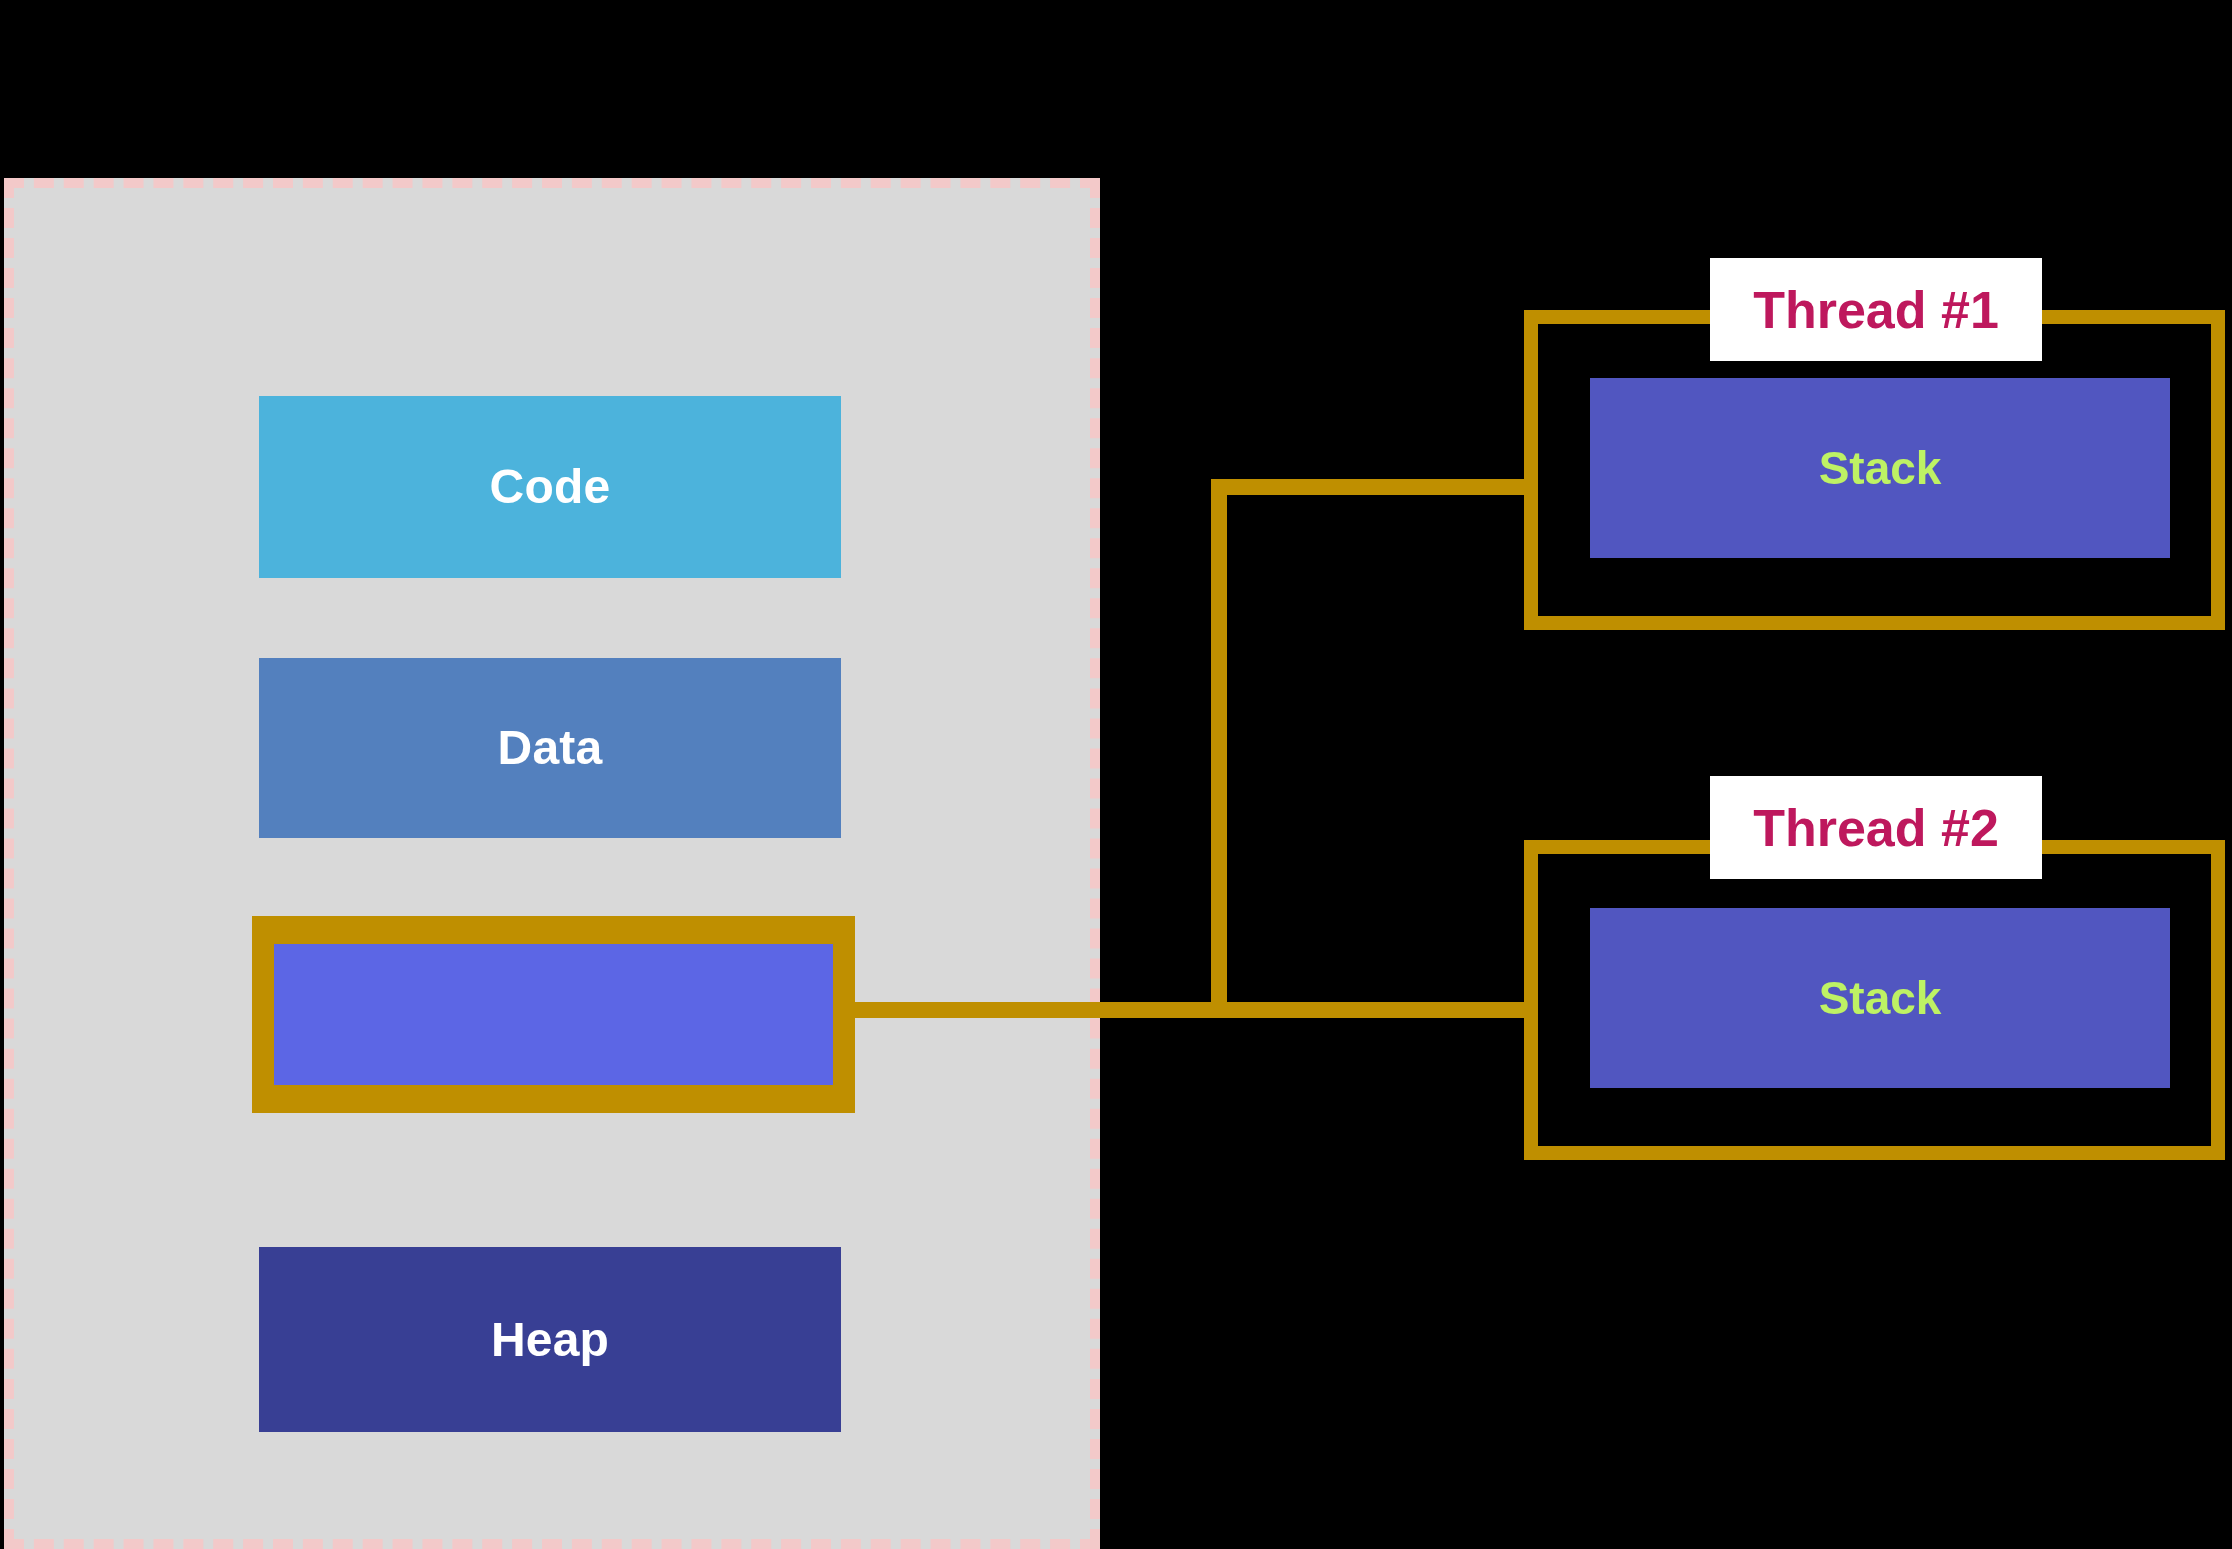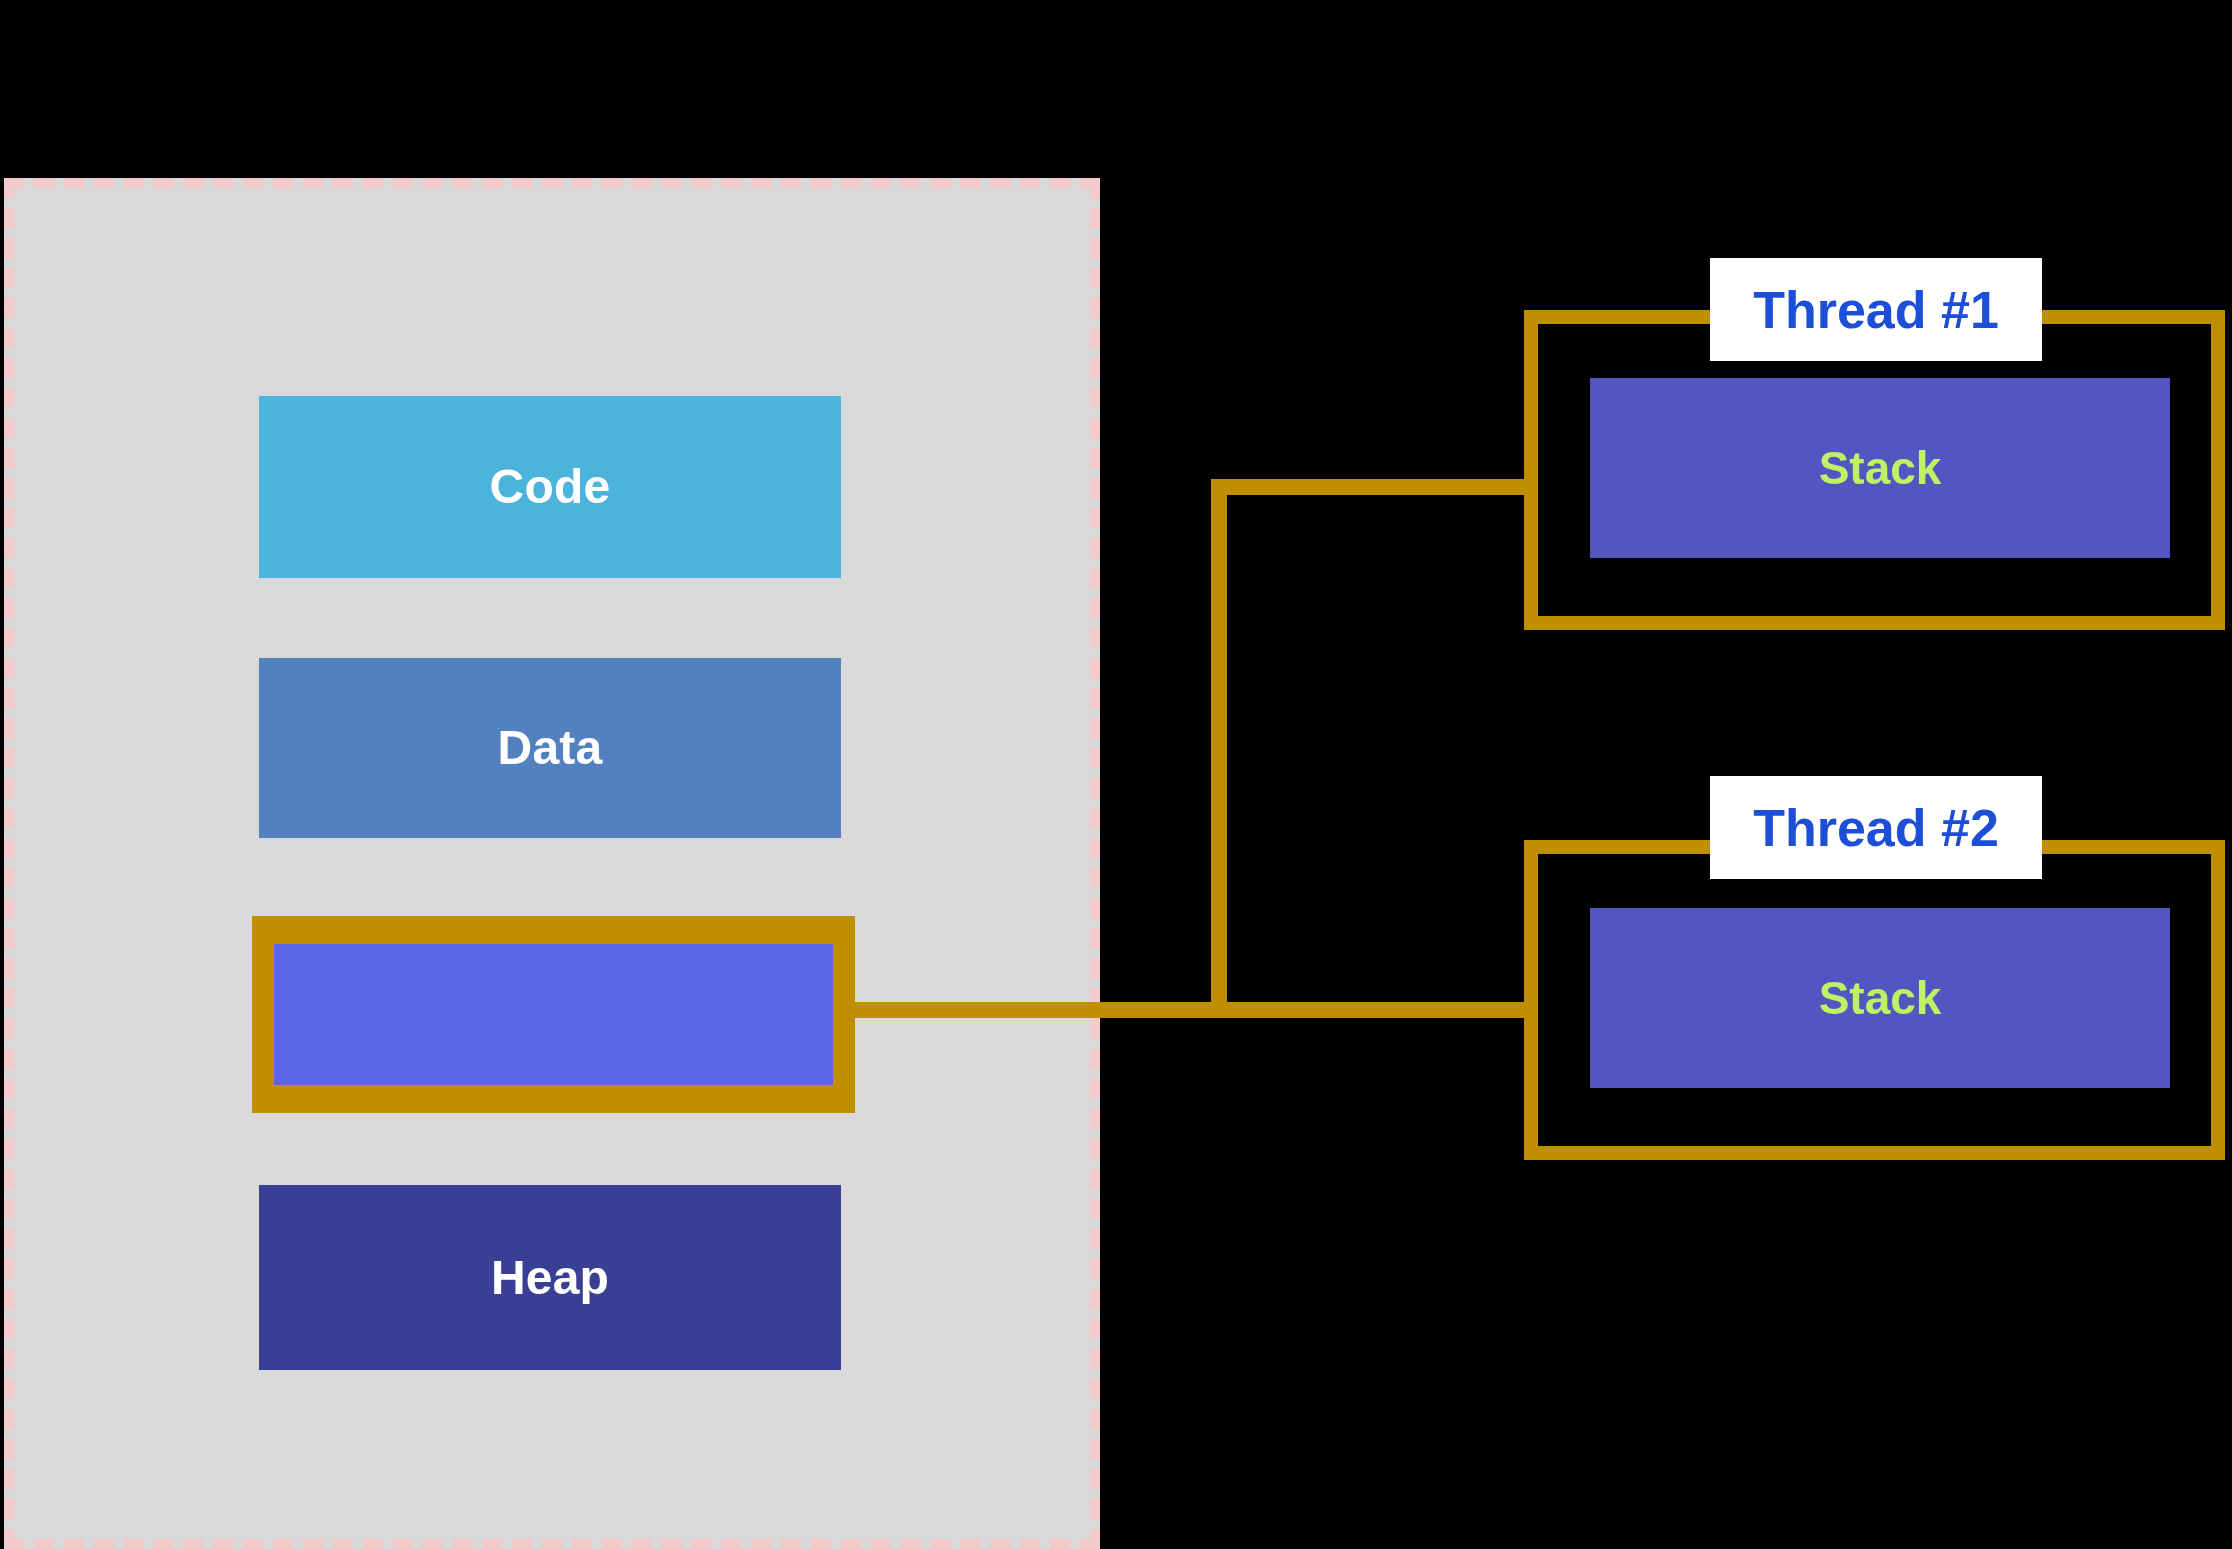--- a/index.html
+++ b/index.html
@@ -135,7 +135,7 @@
   .thread-title-2 { top: 776px; }
 
   .thread-title-text {
-    color: #1d4ed8;
+    color: #be185d;
     font-size: 52px;
     font-weight: bold;
     line-height: 1;

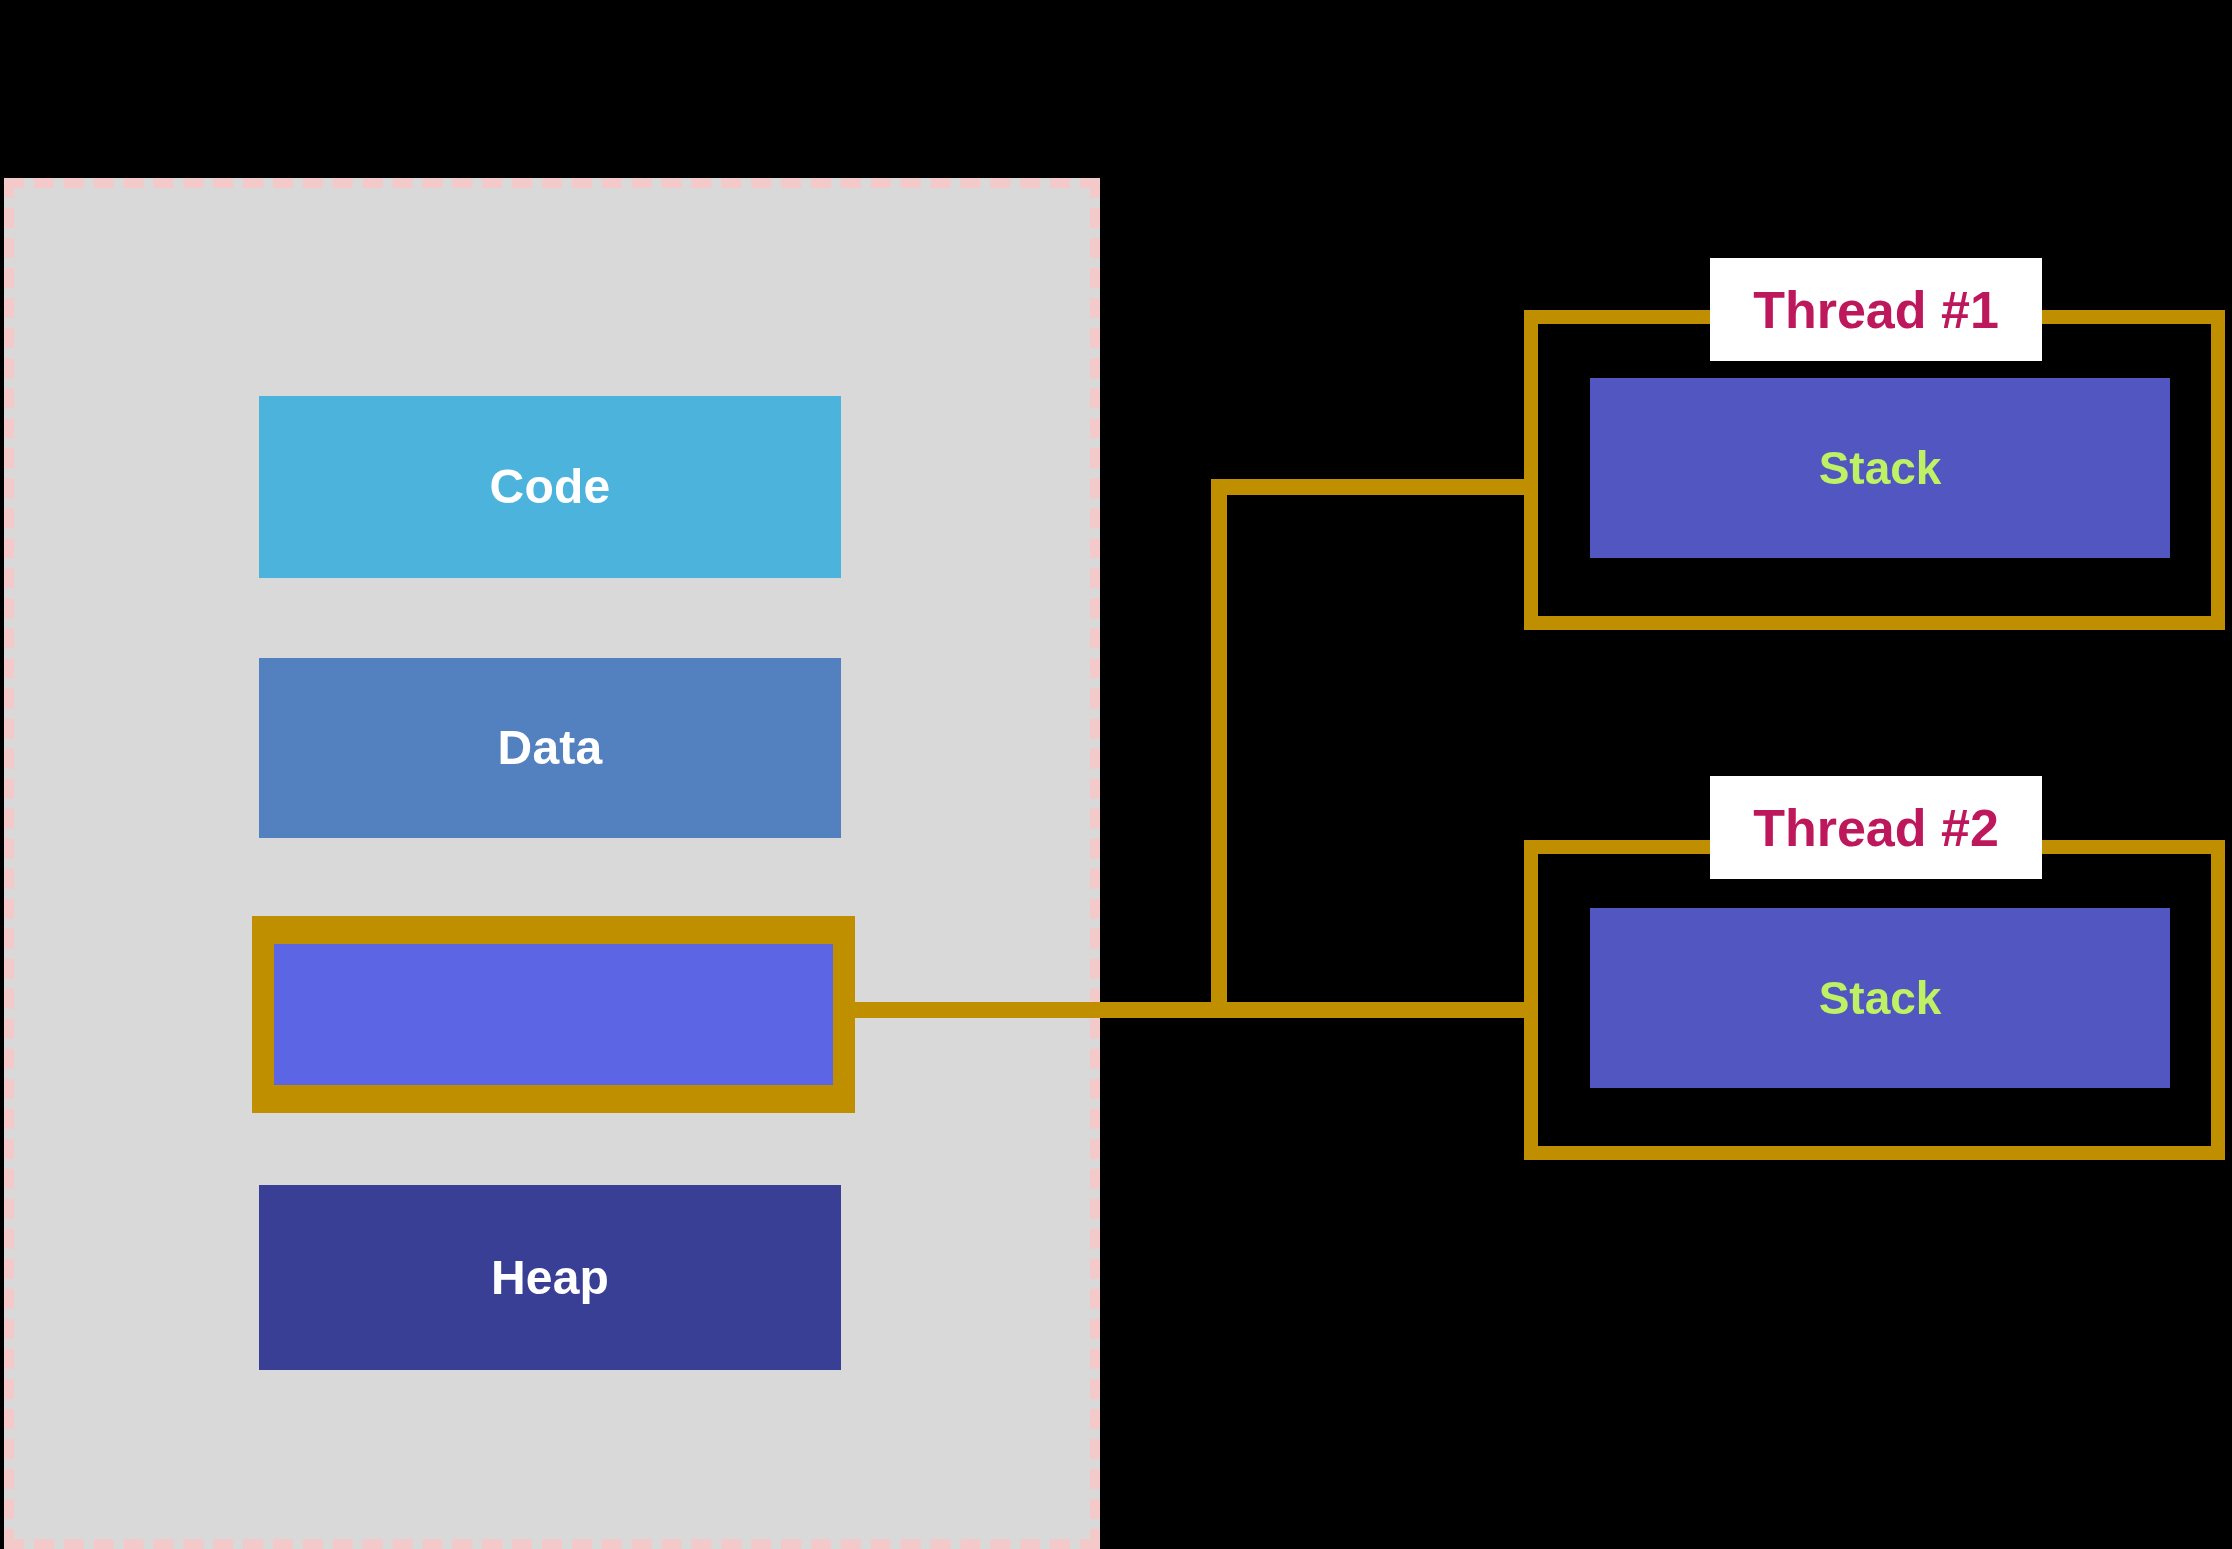--- a/index.html
+++ b/index.html
@@ -51,7 +51,7 @@
 
   .seg-code { top: 396px;  height: 182px; background: #4CB3DC; }
   .seg-data { top: 658px;  height: 180px; background: #5380BE; }
-  .seg-heap { top: 1185px; height: 185px; background: #383F94; }
+  .seg-heap { top: 1247px; height: 185px; background: #383F94; }
 
   
   .stack-frame {

